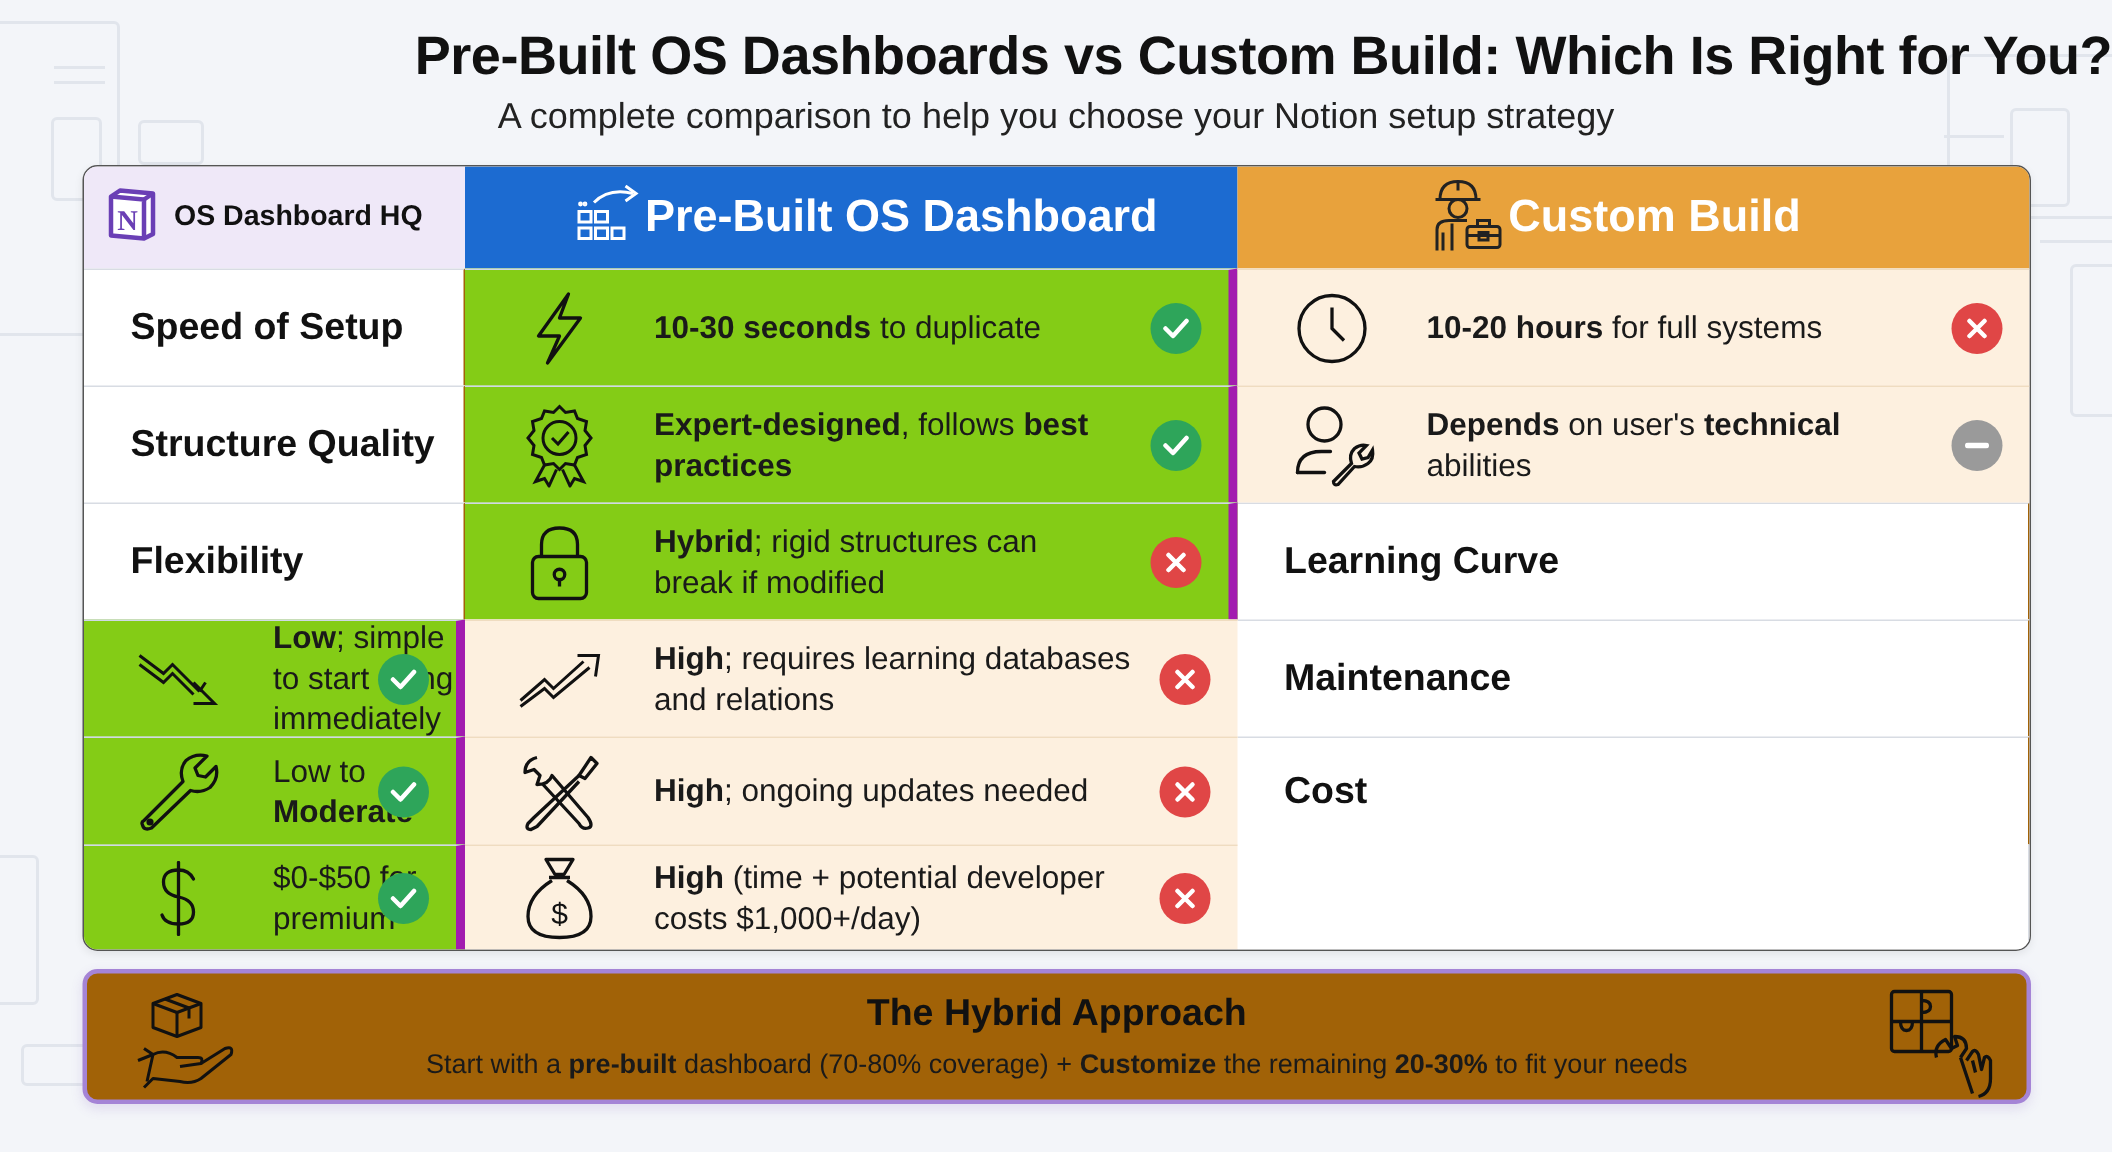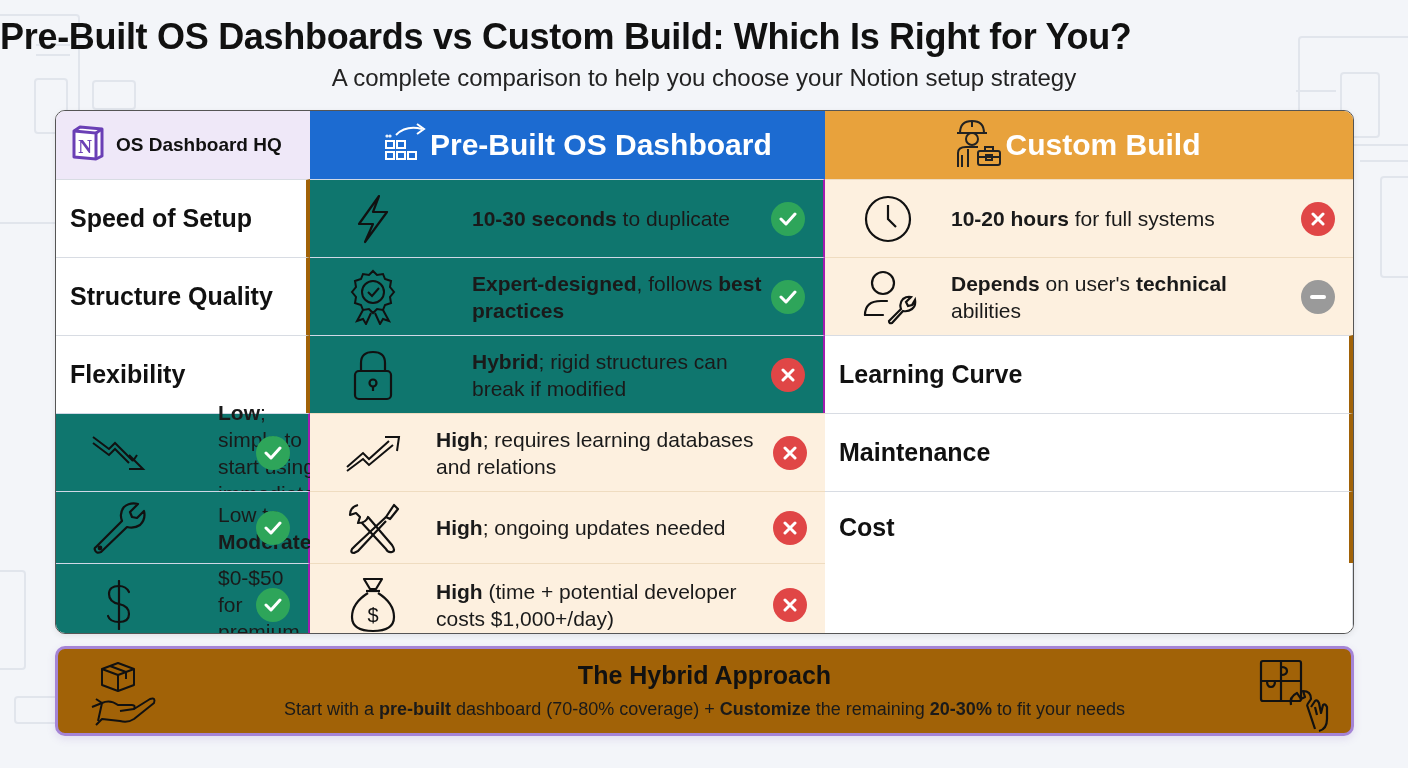--- a/index.html
+++ b/index.html
@@ -15,7 +15,7 @@
 
   .title {
     position: absolute; top: 16px; left: 0; width: 1408px;
-    text-align: left; font-size: 36px; font-weight: 700; letter-spacing: -0.3px;
+    text-align: right; font-size: 36px; font-weight: 700; letter-spacing: -0.3px;
   }
   .subtitle {
     position: absolute; top: 64px; left: 0; width: 1408px;

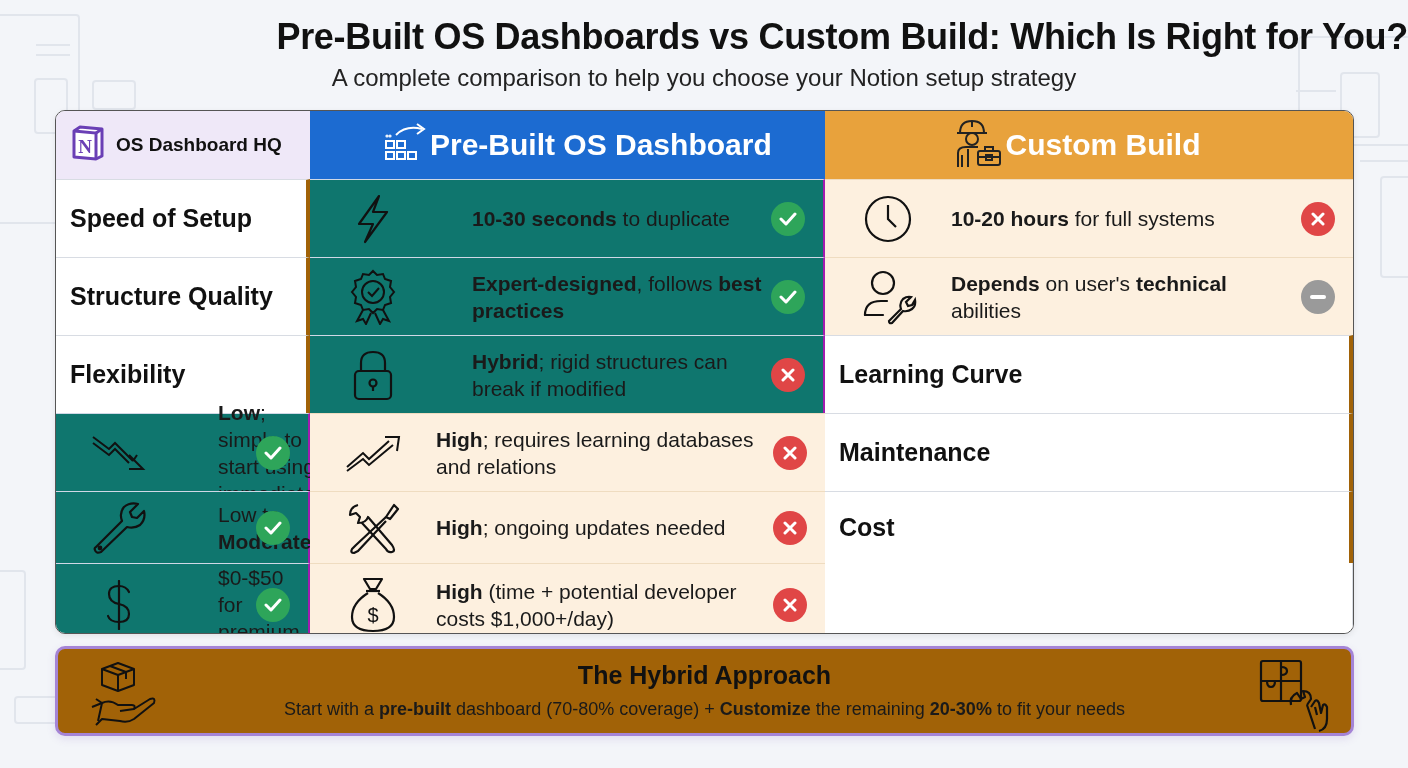--- a/index.html
+++ b/index.html
@@ -40,9 +40,9 @@
 
   .lcell {
     background: #fff; border-top: 1px solid #d8dce3;
-    display: flex; align-items: center; padding-left: 14px;
+    display: flex; align-items: center; padding-left: 31px;
     font-size: 25px; font-weight: 700;
-    border-right: 4px solid #a16207;
+    border-right: 1px solid #a16207;
   }
   .pcell {
     background: #0f766e; border-top: 1px solid #cfd8e6;

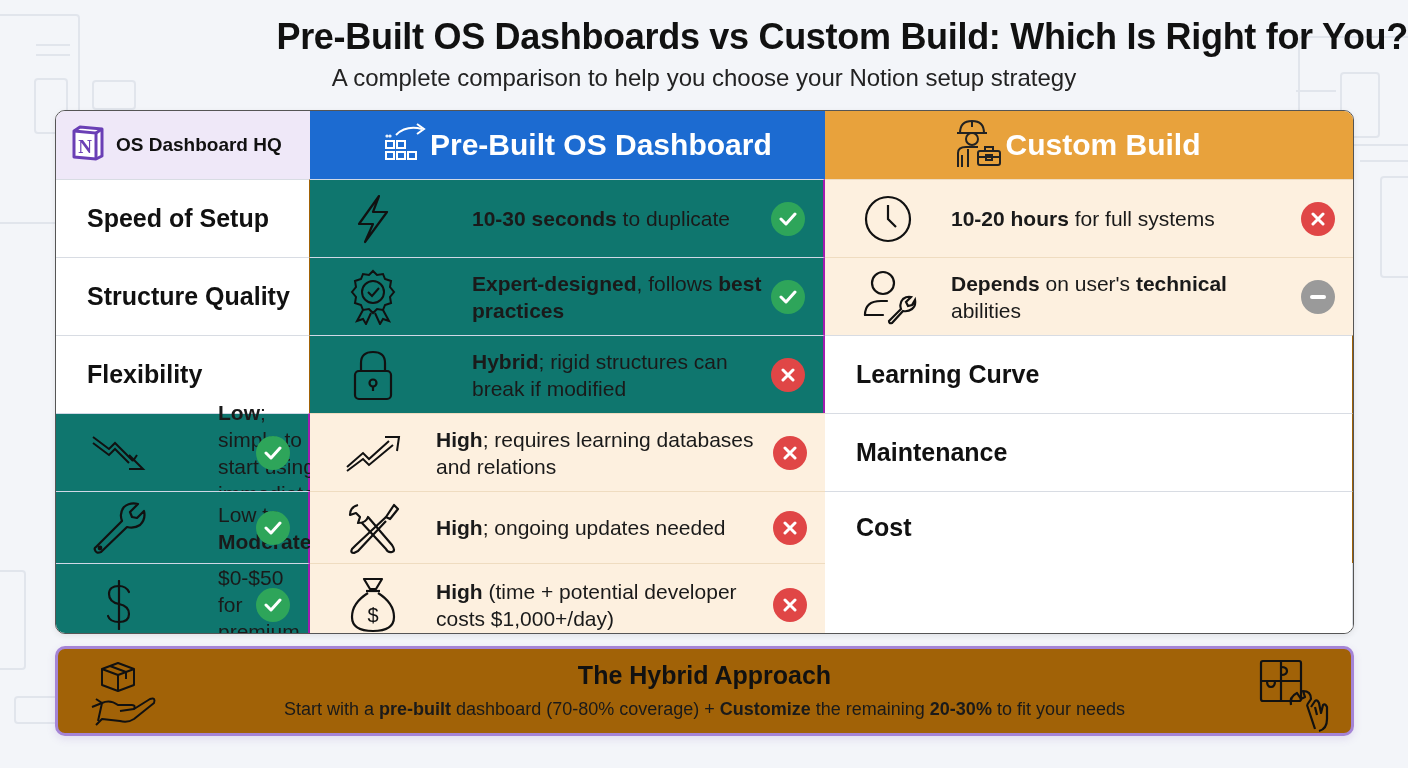--- a/index.html
+++ b/index.html
@@ -45,10 +45,9 @@
     border-right: 1px solid #a16207;
   }
   .pcell {
-    background: #0f766e; border-top: 1px solid #cfd8e6;
+    background: #84cc16; border-top: 1px solid #cfd8e6;
     display: flex; align-items: center; position: relative;
-    border-right: 2px solid #a21caf;
-    gap: 36px;
+    border-right: 6px solid #a21caf;
   }
   .ccell {
     background: #fdf0df; border-top: 1px solid #efdcc0;

